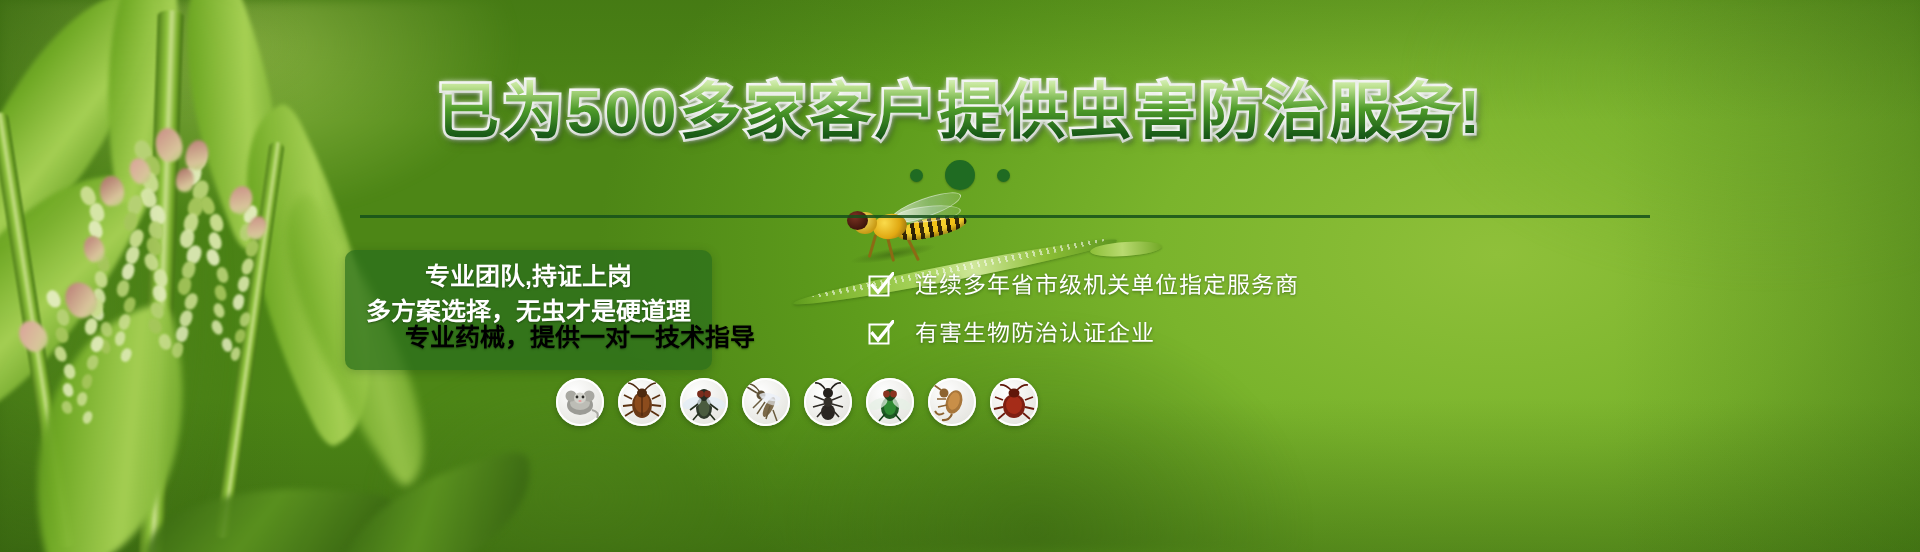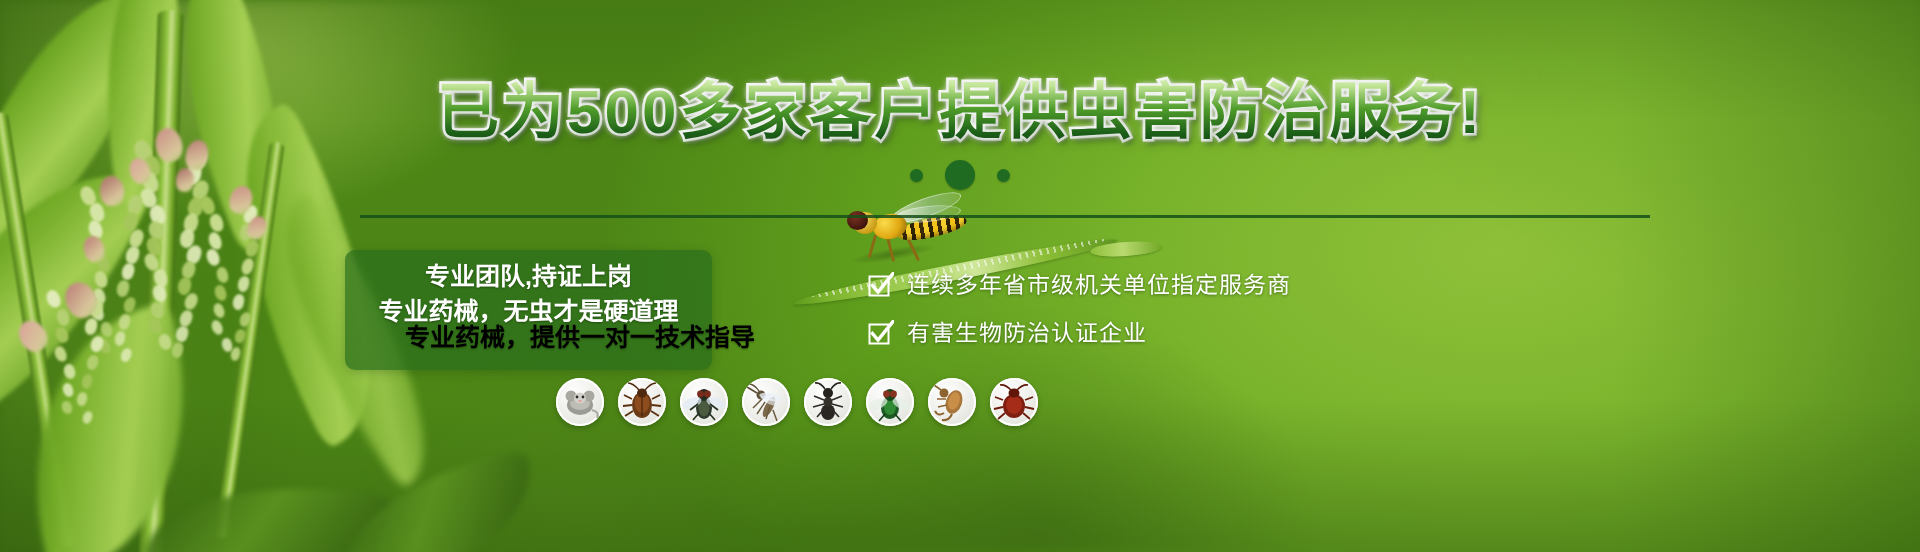--- a/index.html
+++ b/index.html
@@ -235,7 +235,7 @@
     position: absolute; left: 868px; top: 272px;
     display: flex; flex-direction: column; gap: 22px;
   }
-  .bullet { display: flex; align-items: center; gap: 13px; }
+  .bullet { display: flex; align-items: center; gap: 21px; }
   .check-icon { width: 26px; height: 26px; flex: 0 0 26px; display: block; }
   .bullet-label {
     color: #ffffff;

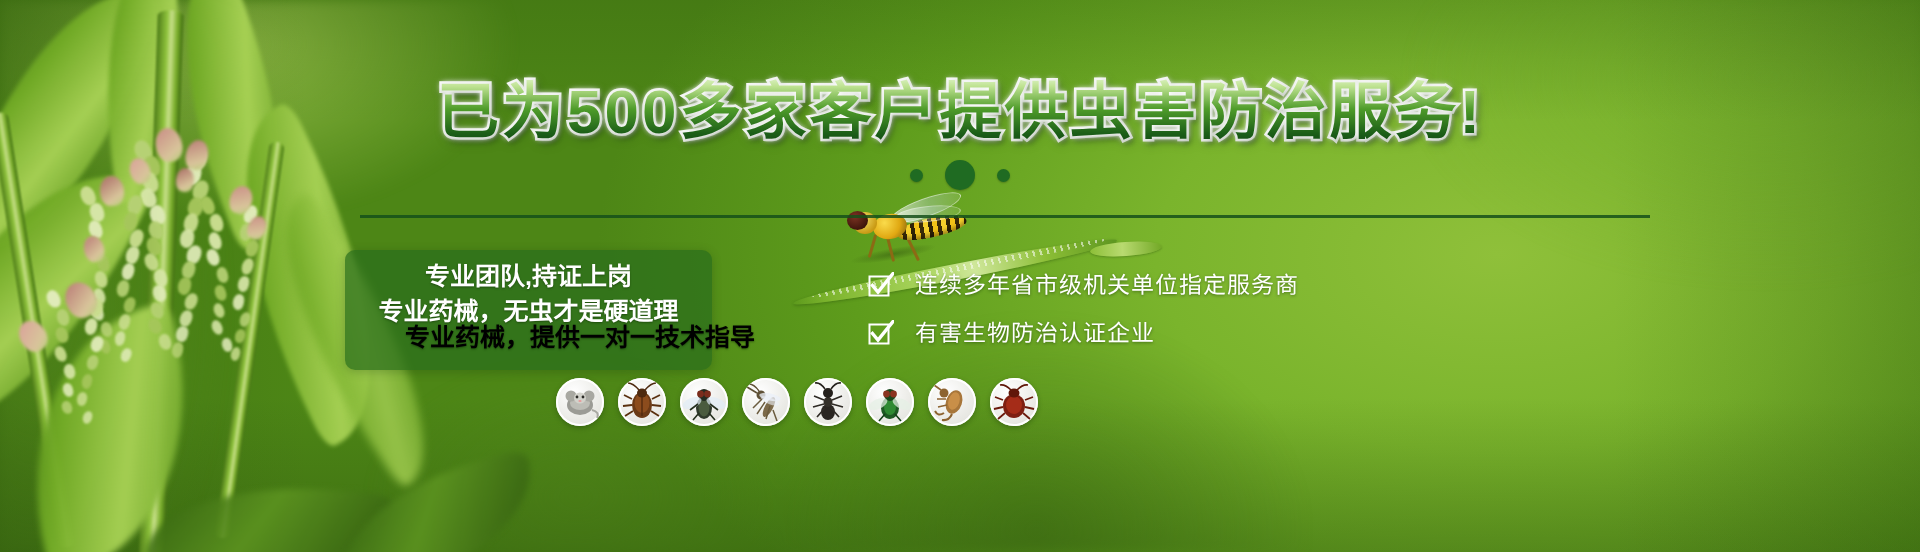--- a/index.html
+++ b/index.html
@@ -417,7 +417,7 @@
 
   <div id="msg-box">
     <div class="msg-line l1">专业团队,持证上岗</div>
-    <div class="msg-line l2">专业药械，无虫才是硬道理</div>
+    <div class="msg-line l2">多方案选择，无虫才是硬道理</div>
     <div class="msg-line l3" style="visibility:hidden">&nbsp;</div>
   </div>
   <div id="msg-line-3">专业药械，提供一对一技术指导</div>

